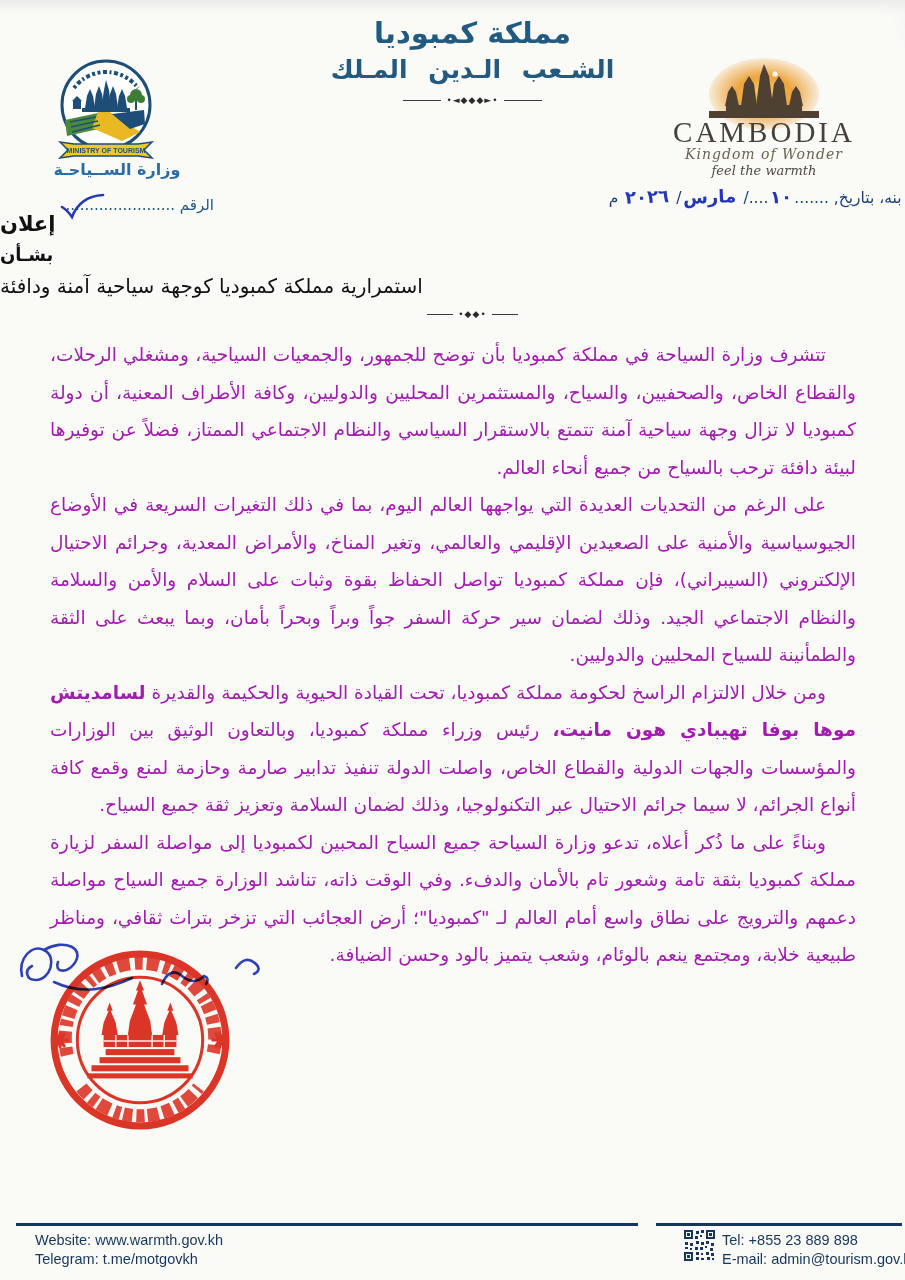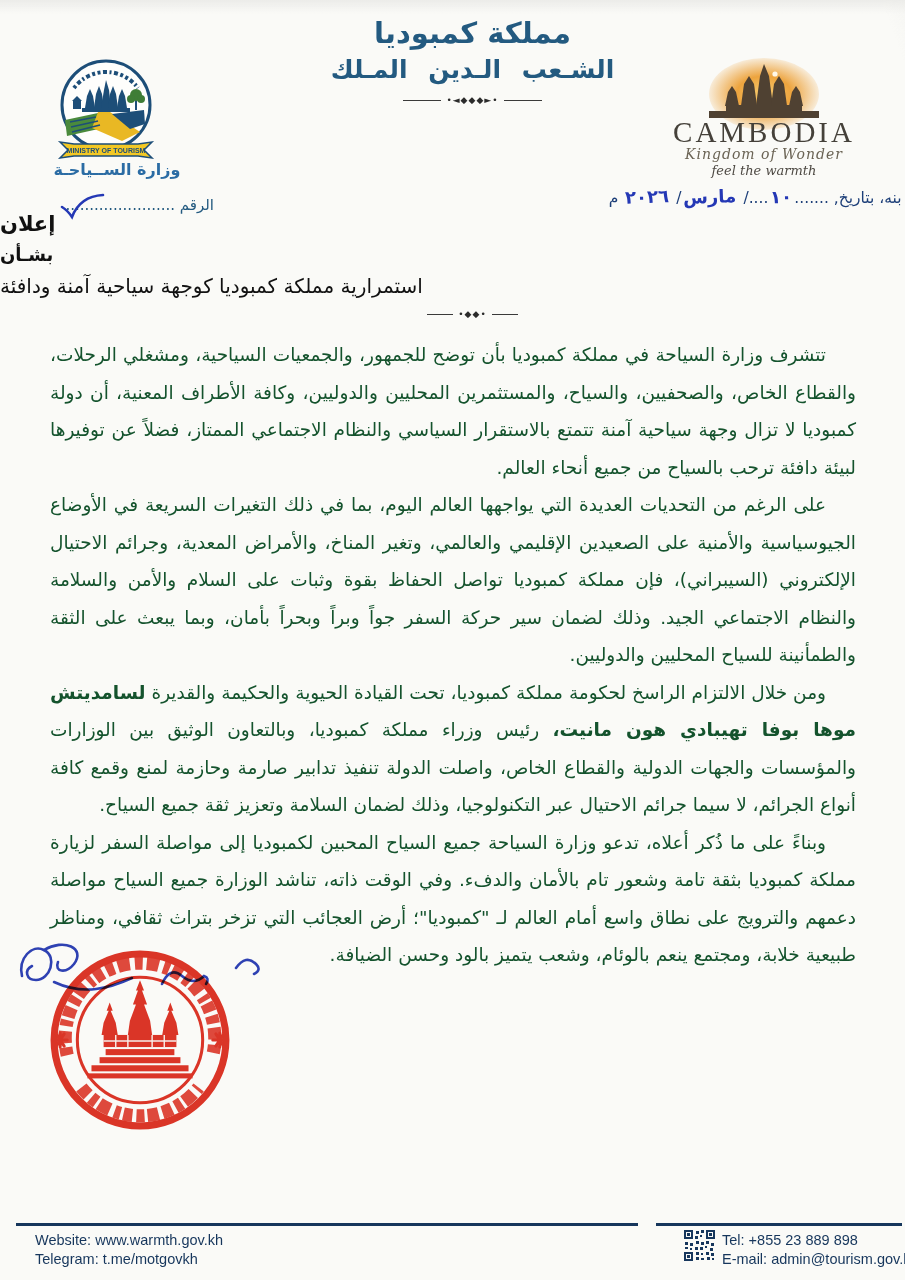--- a/index.html
+++ b/index.html
@@ -41,7 +41,7 @@
   .announce .l3{font-size:20px;font-weight:normal;line-height:32px;}
   
   .body{position:absolute;top:336px;left:50px;width:806px;direction:rtl;
-    font-size:18.5px;line-height:37.5px;text-align:justify;color:#14532d;}
+    font-size:18.5px;line-height:37.5px;text-align:justify;color:#a21caf;}
   .body p{margin:0;text-indent:30px;}
   .body .b{font-weight:bold;}
   

